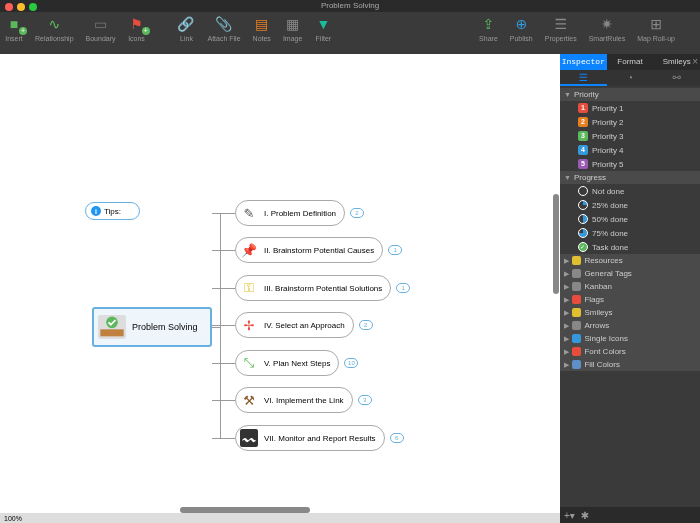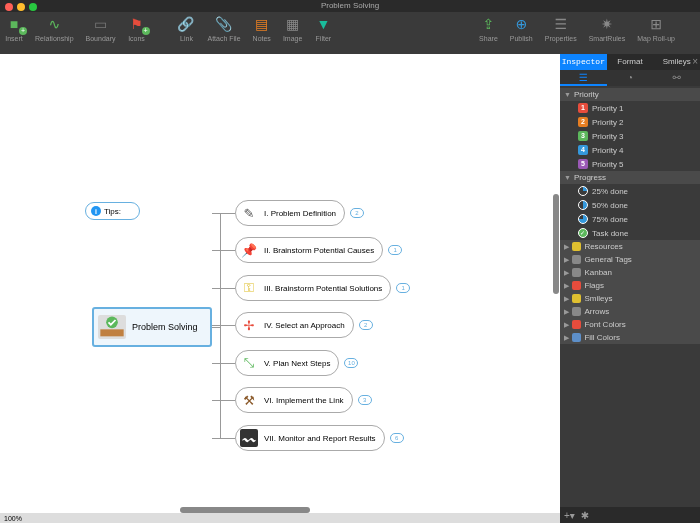--- a/index.html
+++ b/index.html
@@ -247,6 +247,10 @@
         <span>Progress</span>
       </div>
       <div class="tree-item">
+        <span class="prog-circ" style="background:;"></span>
+        <span>Not done</span>
+      </div>
+      <div class="tree-item">
         <span class="prog-circ" style="background:;background:conic-gradient(#3498db 90deg,transparent 0);"></span>
         <span>25% done</span>
       </div>

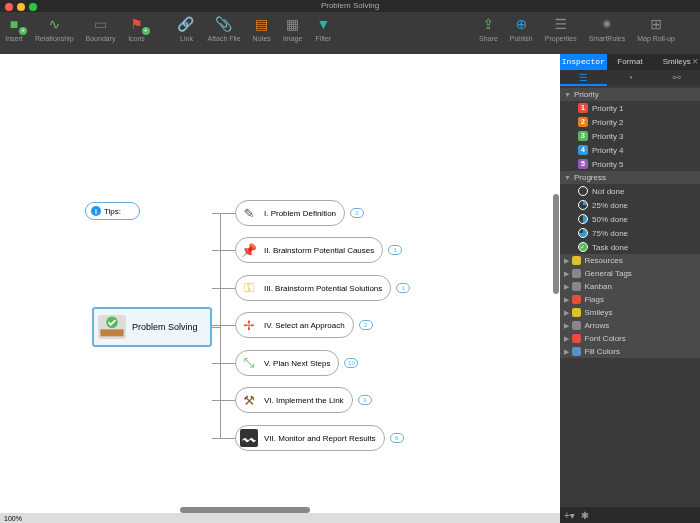--- a/index.html
+++ b/index.html
@@ -300,6 +300,11 @@
       </div>
       <div class="tree-group">
         <span class="tri">▶</span>
+        <span style="width:9px;height:9px;background:#3498db;border-radius:2px;display:inline-block"></span>
+        <span>Single Icons</span>
+      </div>
+      <div class="tree-group">
+        <span class="tri">▶</span>
         <span style="width:9px;height:9px;background:#e74c3c;border-radius:2px;display:inline-block"></span>
         <span>Font Colors</span>
       </div>

